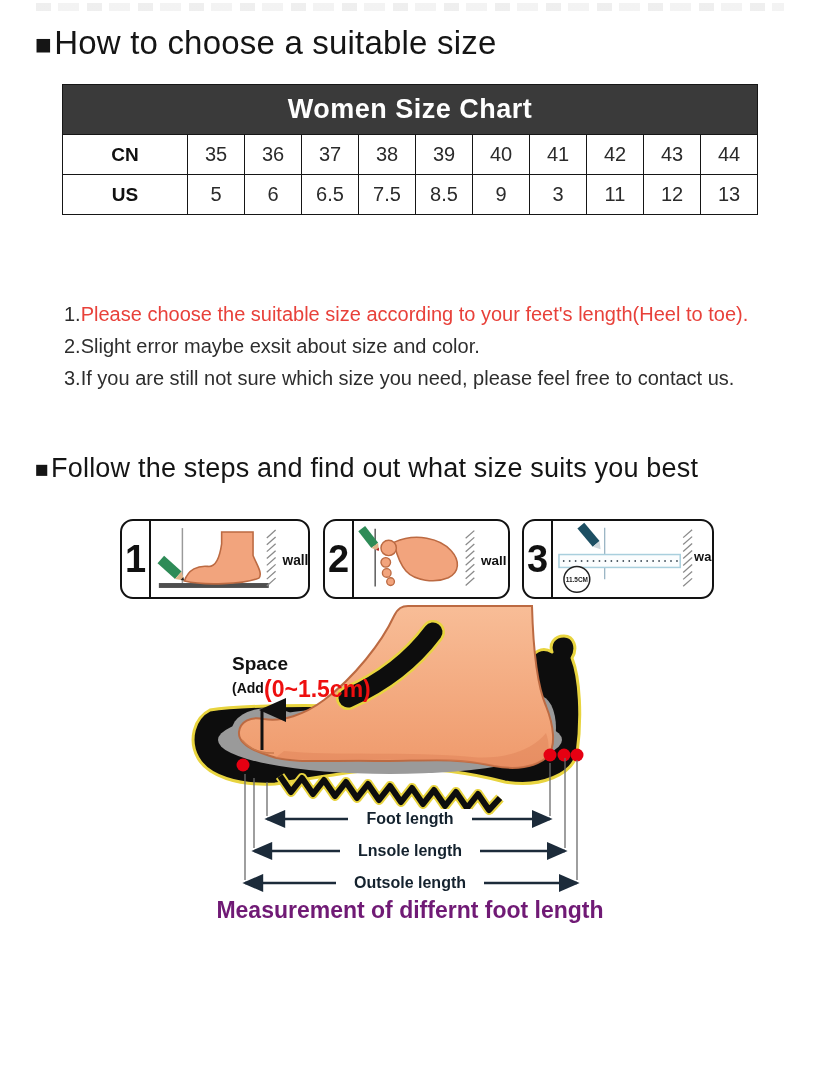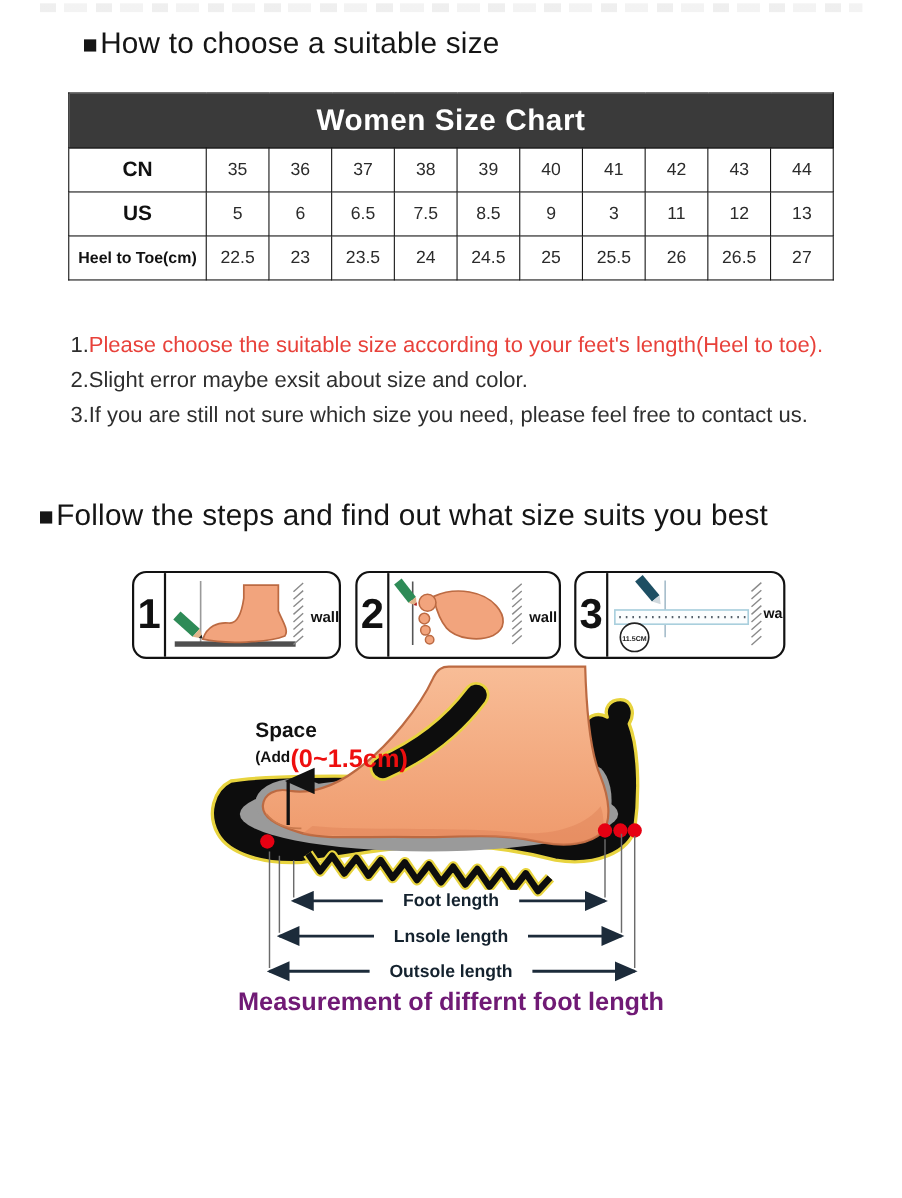--- a/index.html
+++ b/index.html
@@ -10,7 +10,7 @@
     background:repeating-linear-gradient(90deg,#ececec 0 15px,#ffffff 15px 22px,#f1f1f1 22px 43px,#ffffff 43px 51px);}
   .sec-title{position:absolute;left:35px;font-weight:500;color:#151515;letter-spacing:.2px;white-space:nowrap;}
   .sec-title .bullet{font-size:.85em;margin-right:2px;}
-  #title1{top:24px;font-size:27px;margin-left:40px;}
+  #title1{top:24px;font-size:33px;}
   #title2{top:453px;font-size:27px;}
 
   

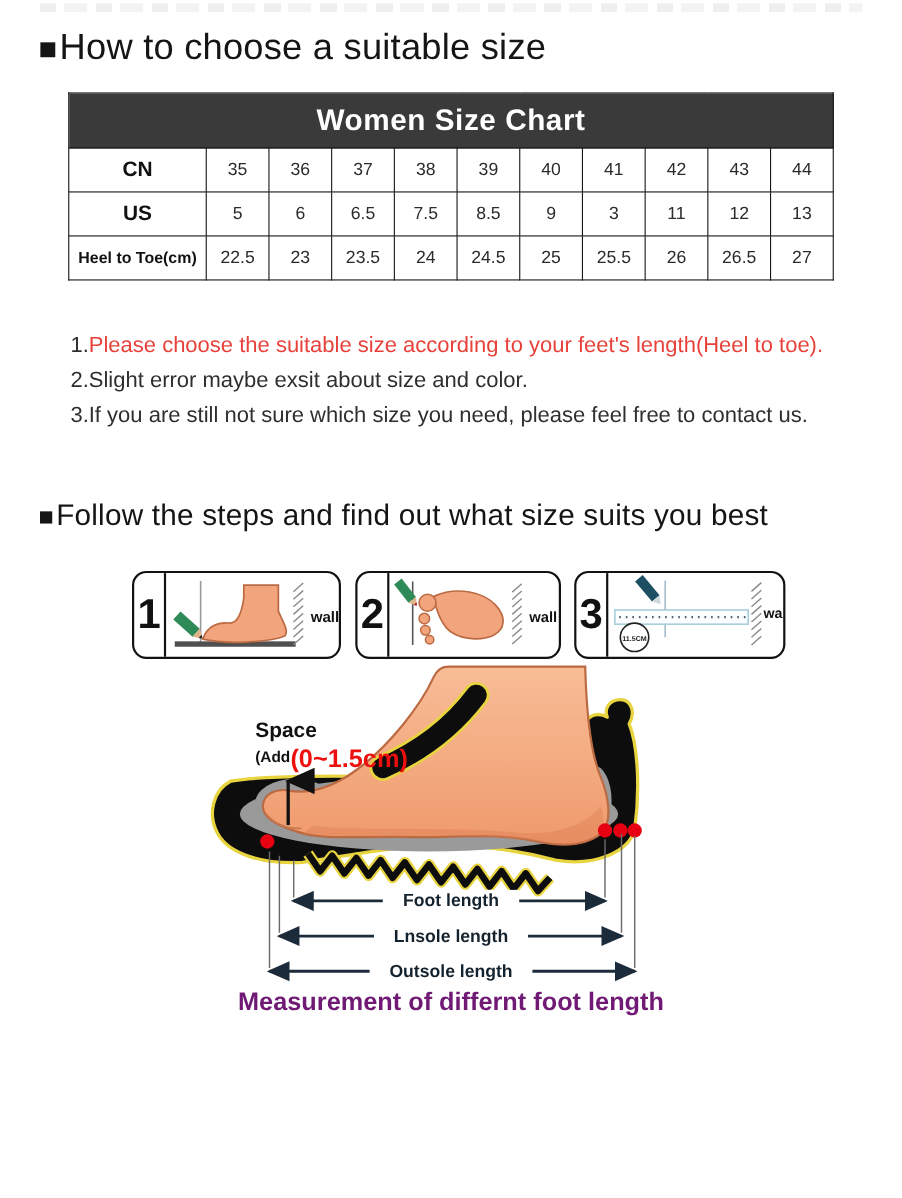--- a/index.html
+++ b/index.html
@@ -21,7 +21,7 @@
   table.size-table tbody tr{height:40px;}
   table.size-table tbody th{font-size:19px;font-weight:bold;color:#111;}
   table.size-table tbody th.small{font-size:14.5px;}
-  table.size-table tbody td{font-size:16px;color:#2b2b2b;}
+  table.size-table tbody td{font-size:20px;color:#2b2b2b;}
 
   .notes{position:absolute;left:64px;top:303px;font-size:20px;color:#2e2e2e;}
   .note{margin-bottom:9px;white-space:nowrap;}

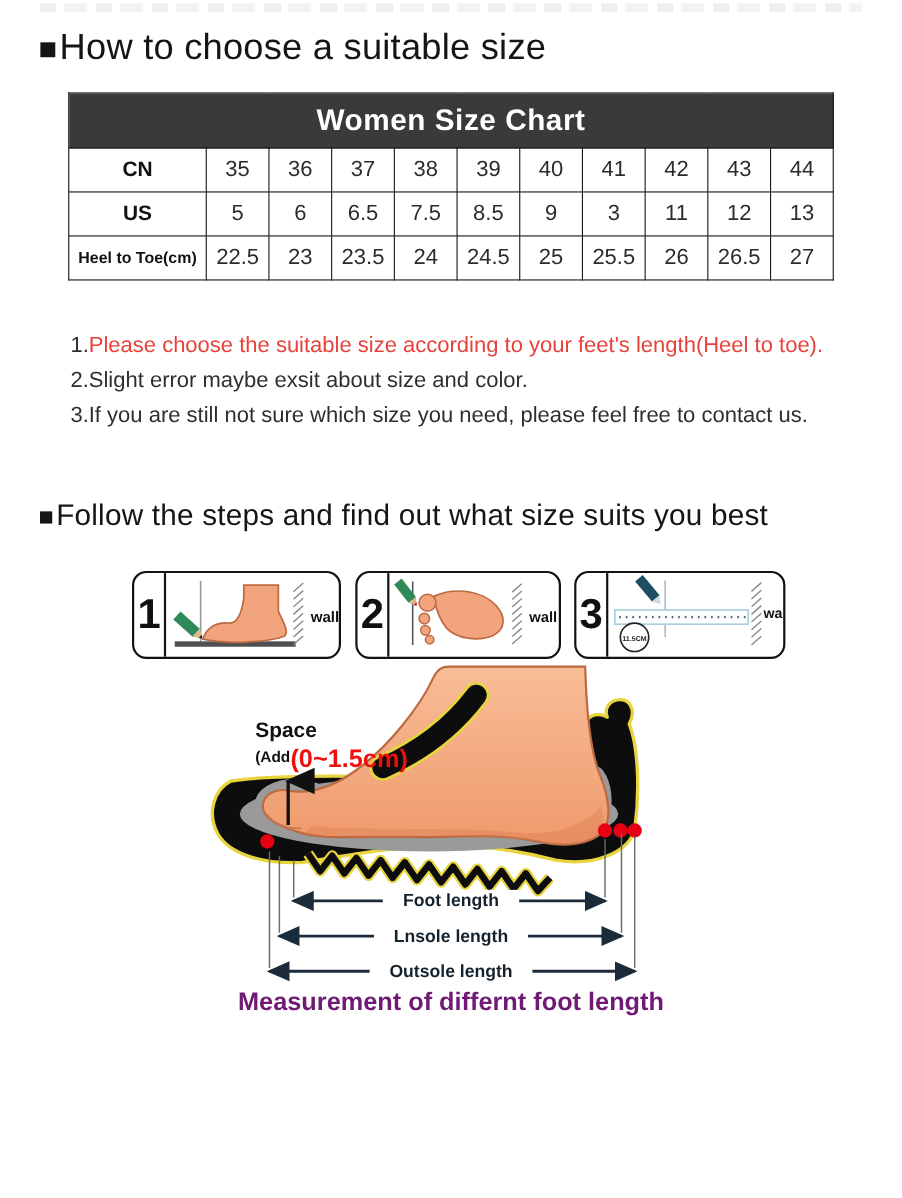--- a/index.html
+++ b/index.html
@@ -99,19 +99,6 @@
         <td>12</td>
         <td>13</td>
       </tr>
-      <tr>
-        <th class="small">Heel to Toe(cm)</th>
-        <td>22.5</td>
-        <td>23</td>
-        <td>23.5</td>
-        <td>24</td>
-        <td>24.5</td>
-        <td>25</td>
-        <td>25.5</td>
-        <td>26</td>
-        <td>26.5</td>
-        <td>27</td>
-      </tr>
     </tbody>
   </table>
 

